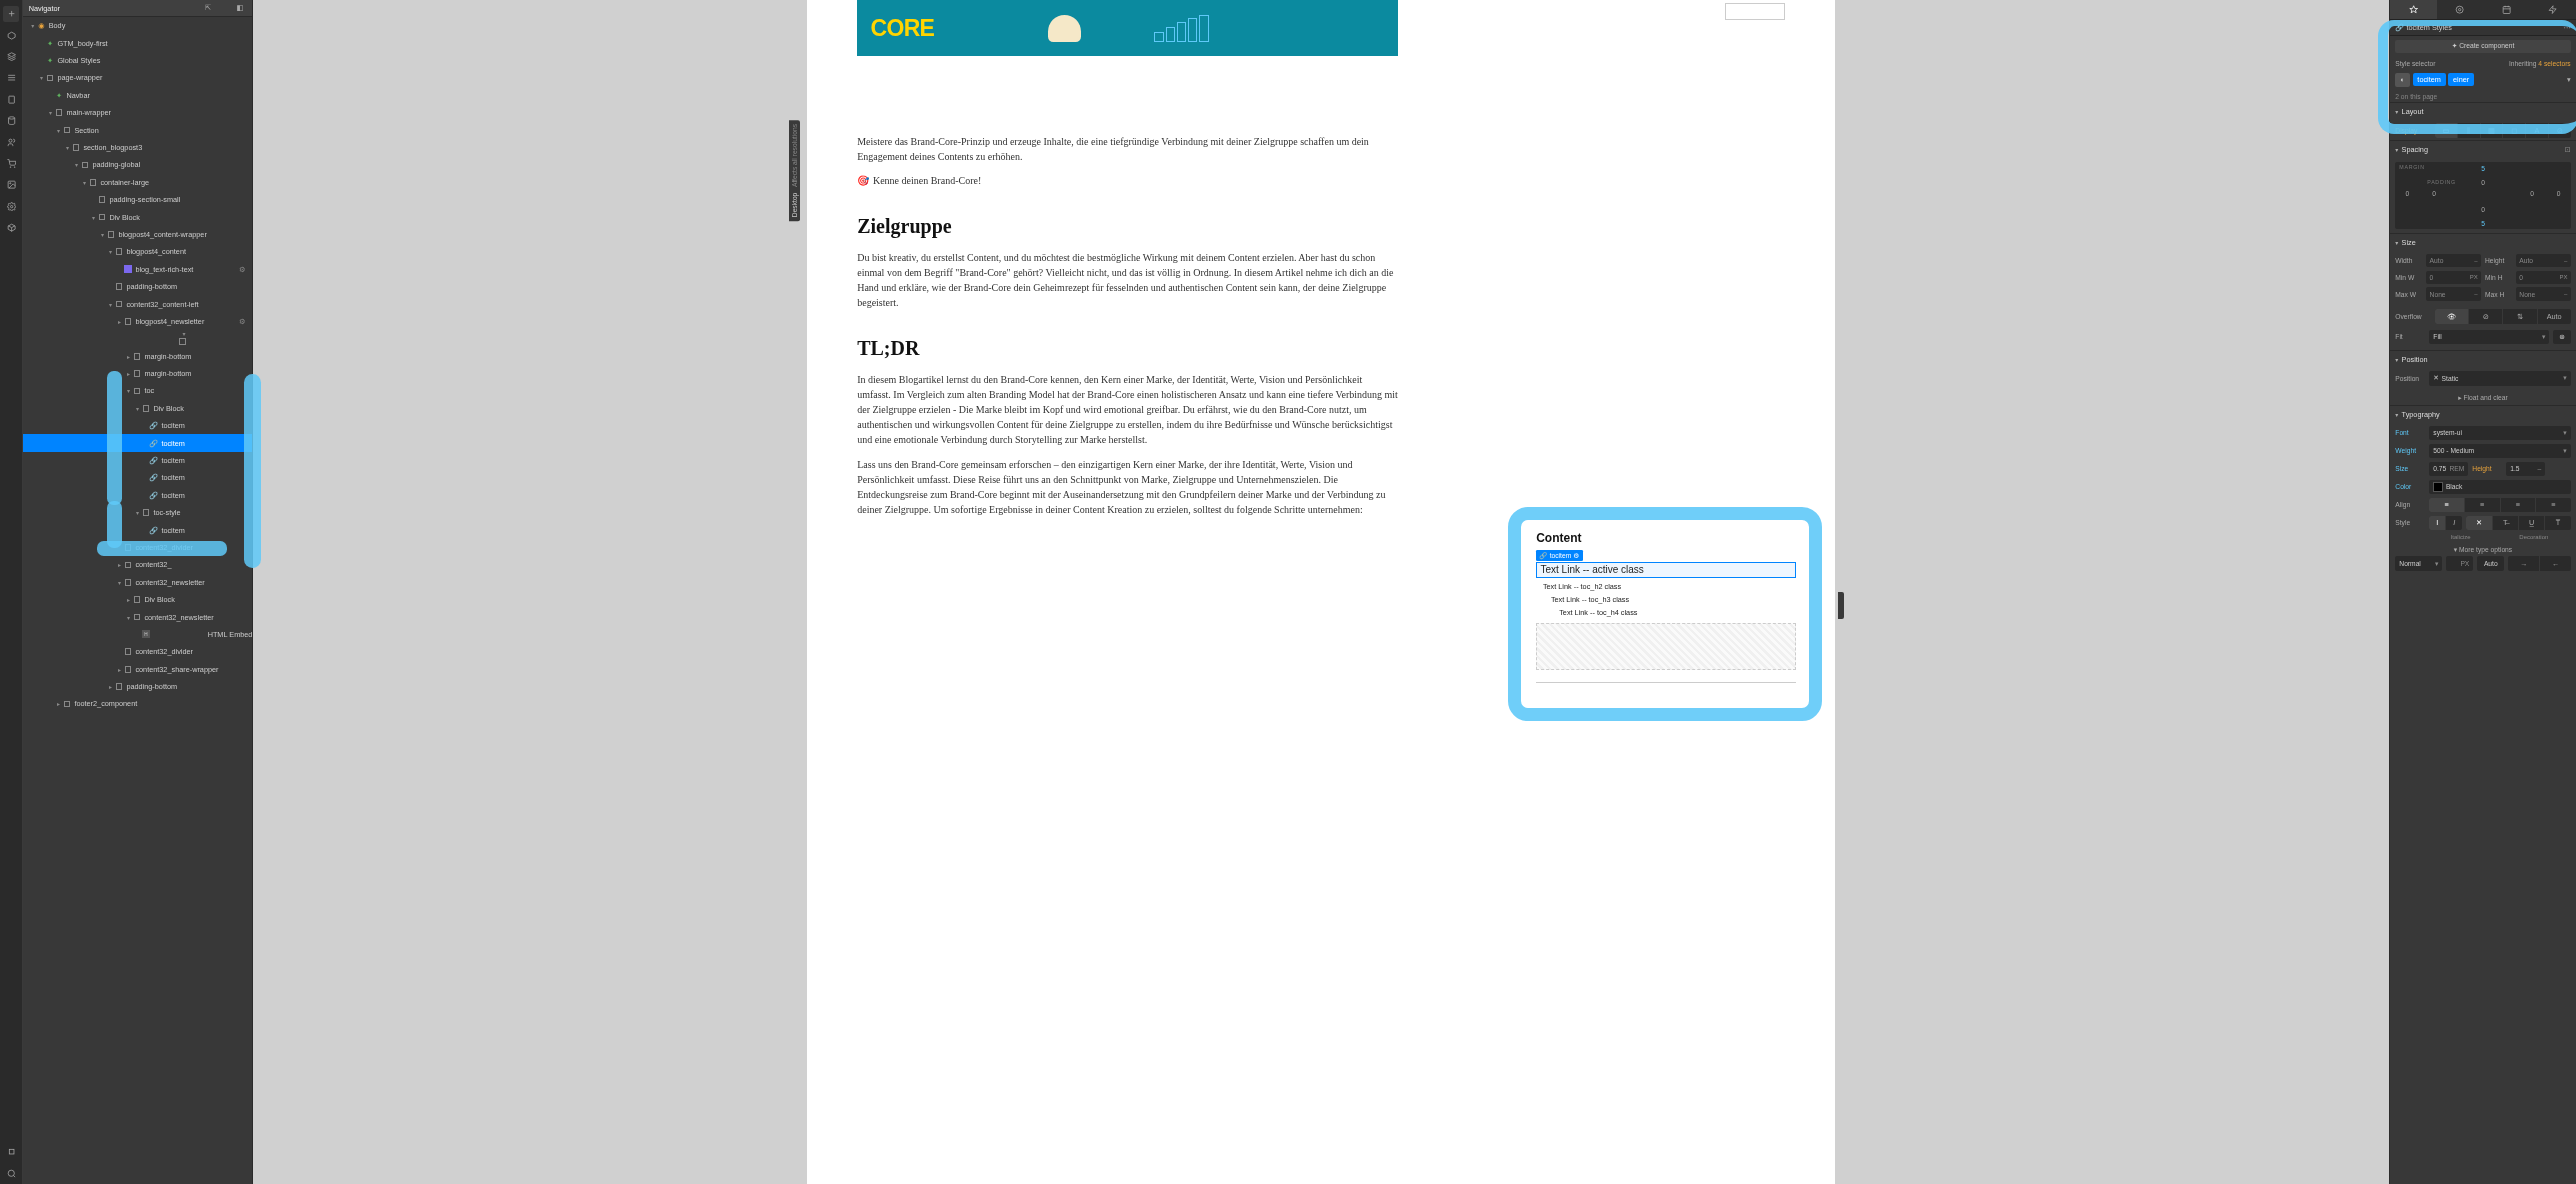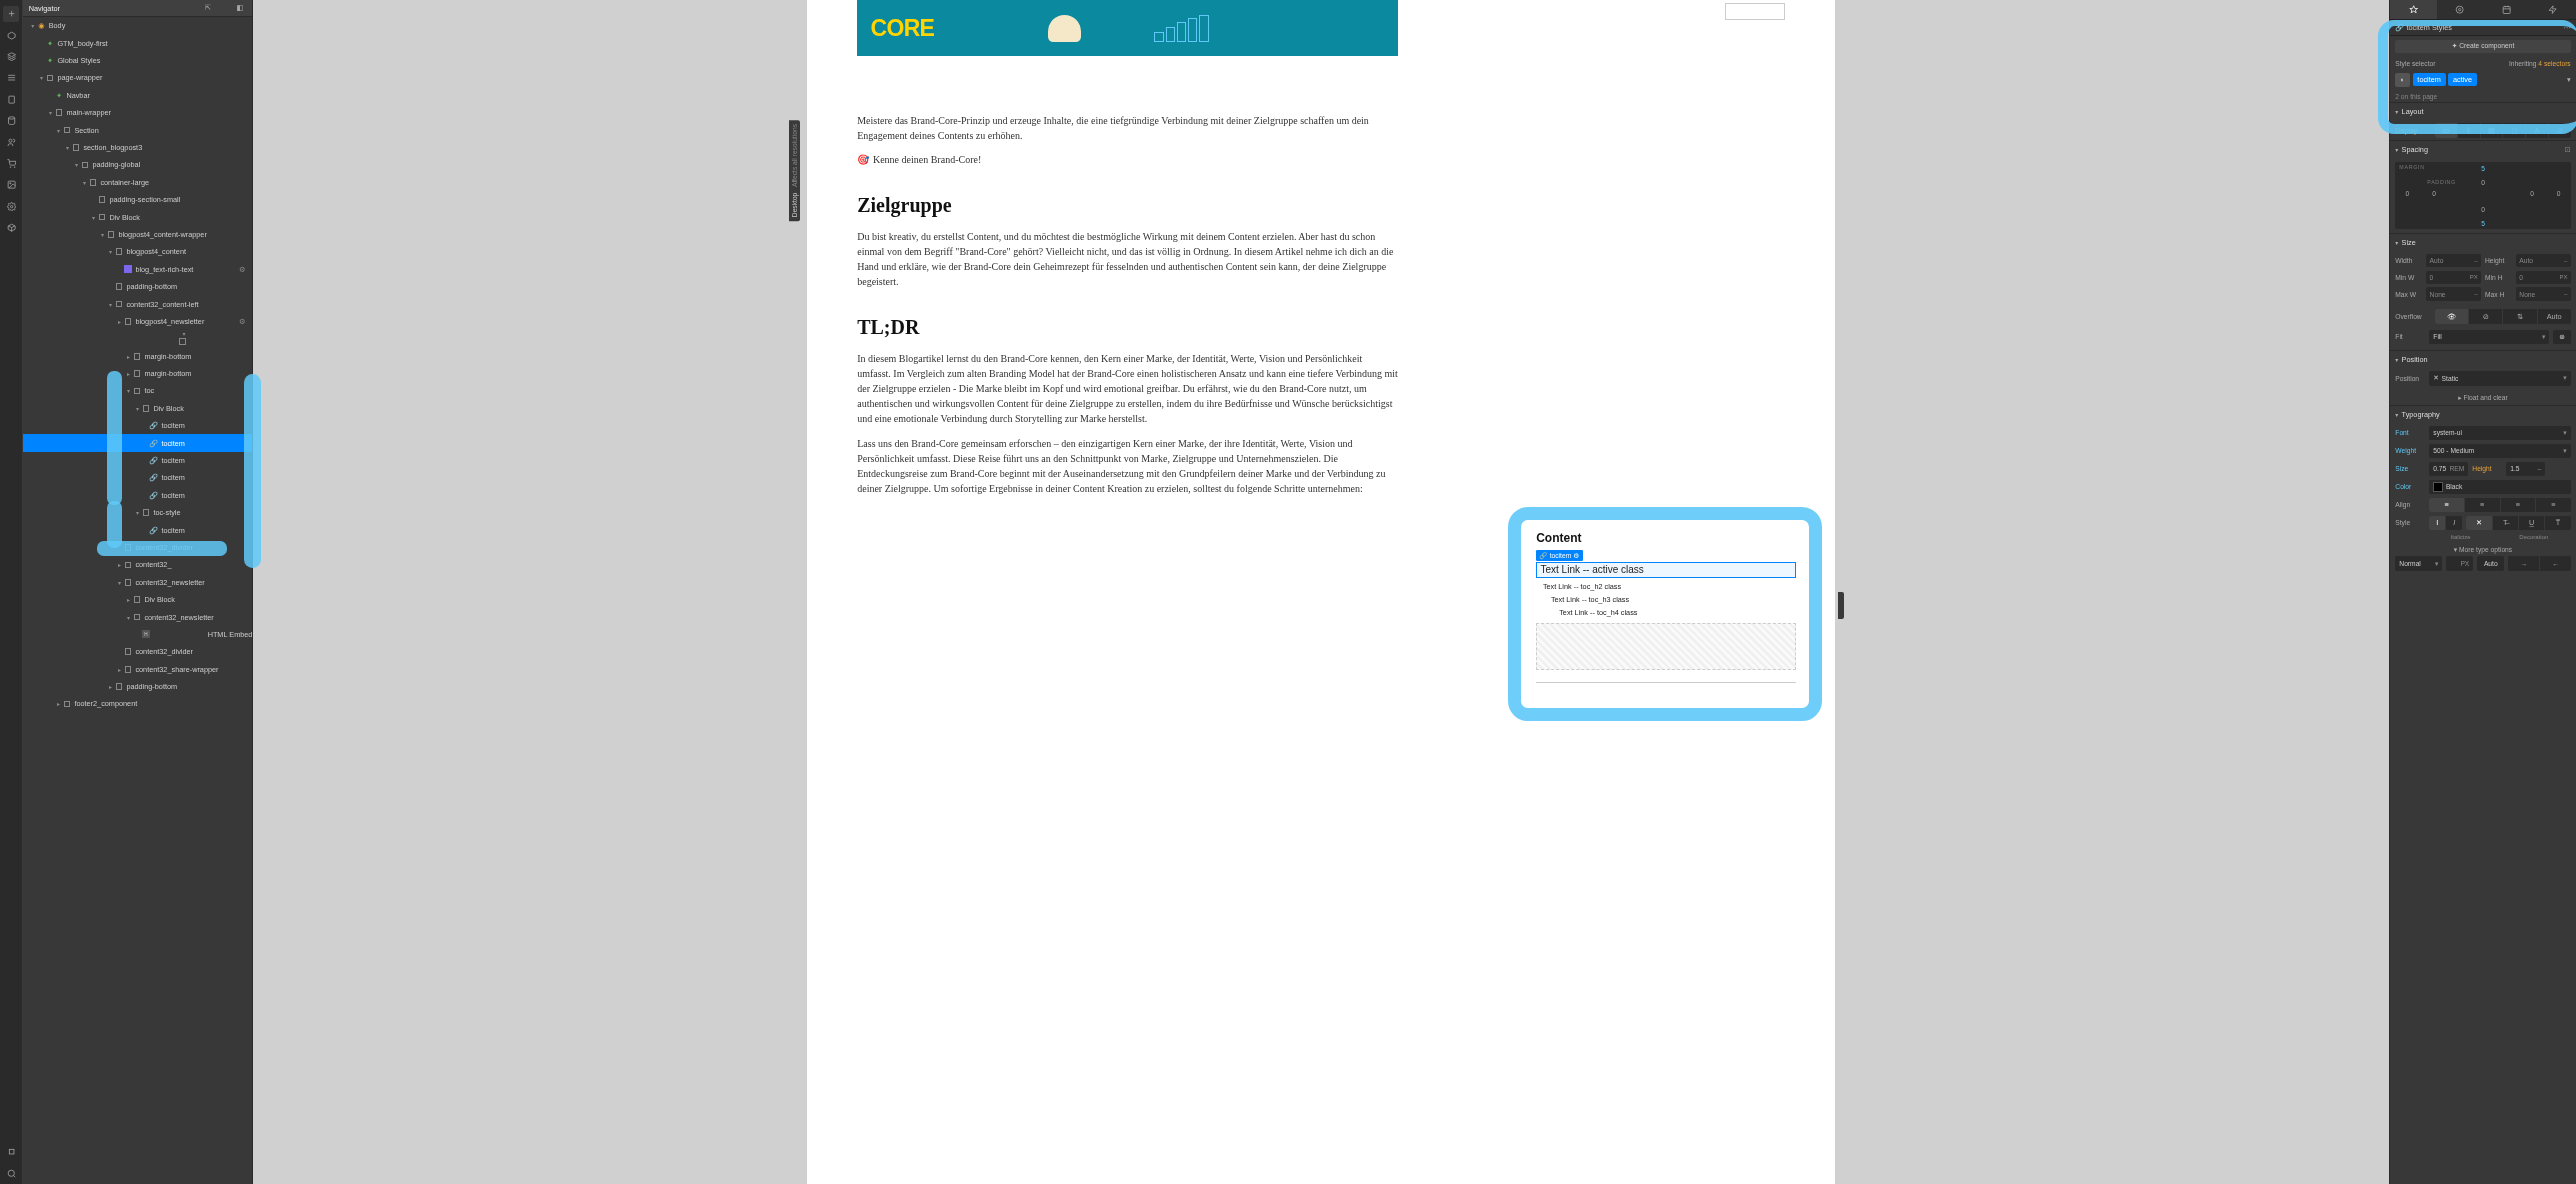--- a/index.html
+++ b/index.html
@@ -562,7 +562,7 @@
     <div class="tag-row">
       <div class="tbtn">◐</div>
       <div class="tag">tocitem</div>
-      <div class="tag">active</div>
+      <div class="tag">einer</div>
       <span class="caret2">▾</span>
     </div>
     <div class="count-row">2 on this page</div>

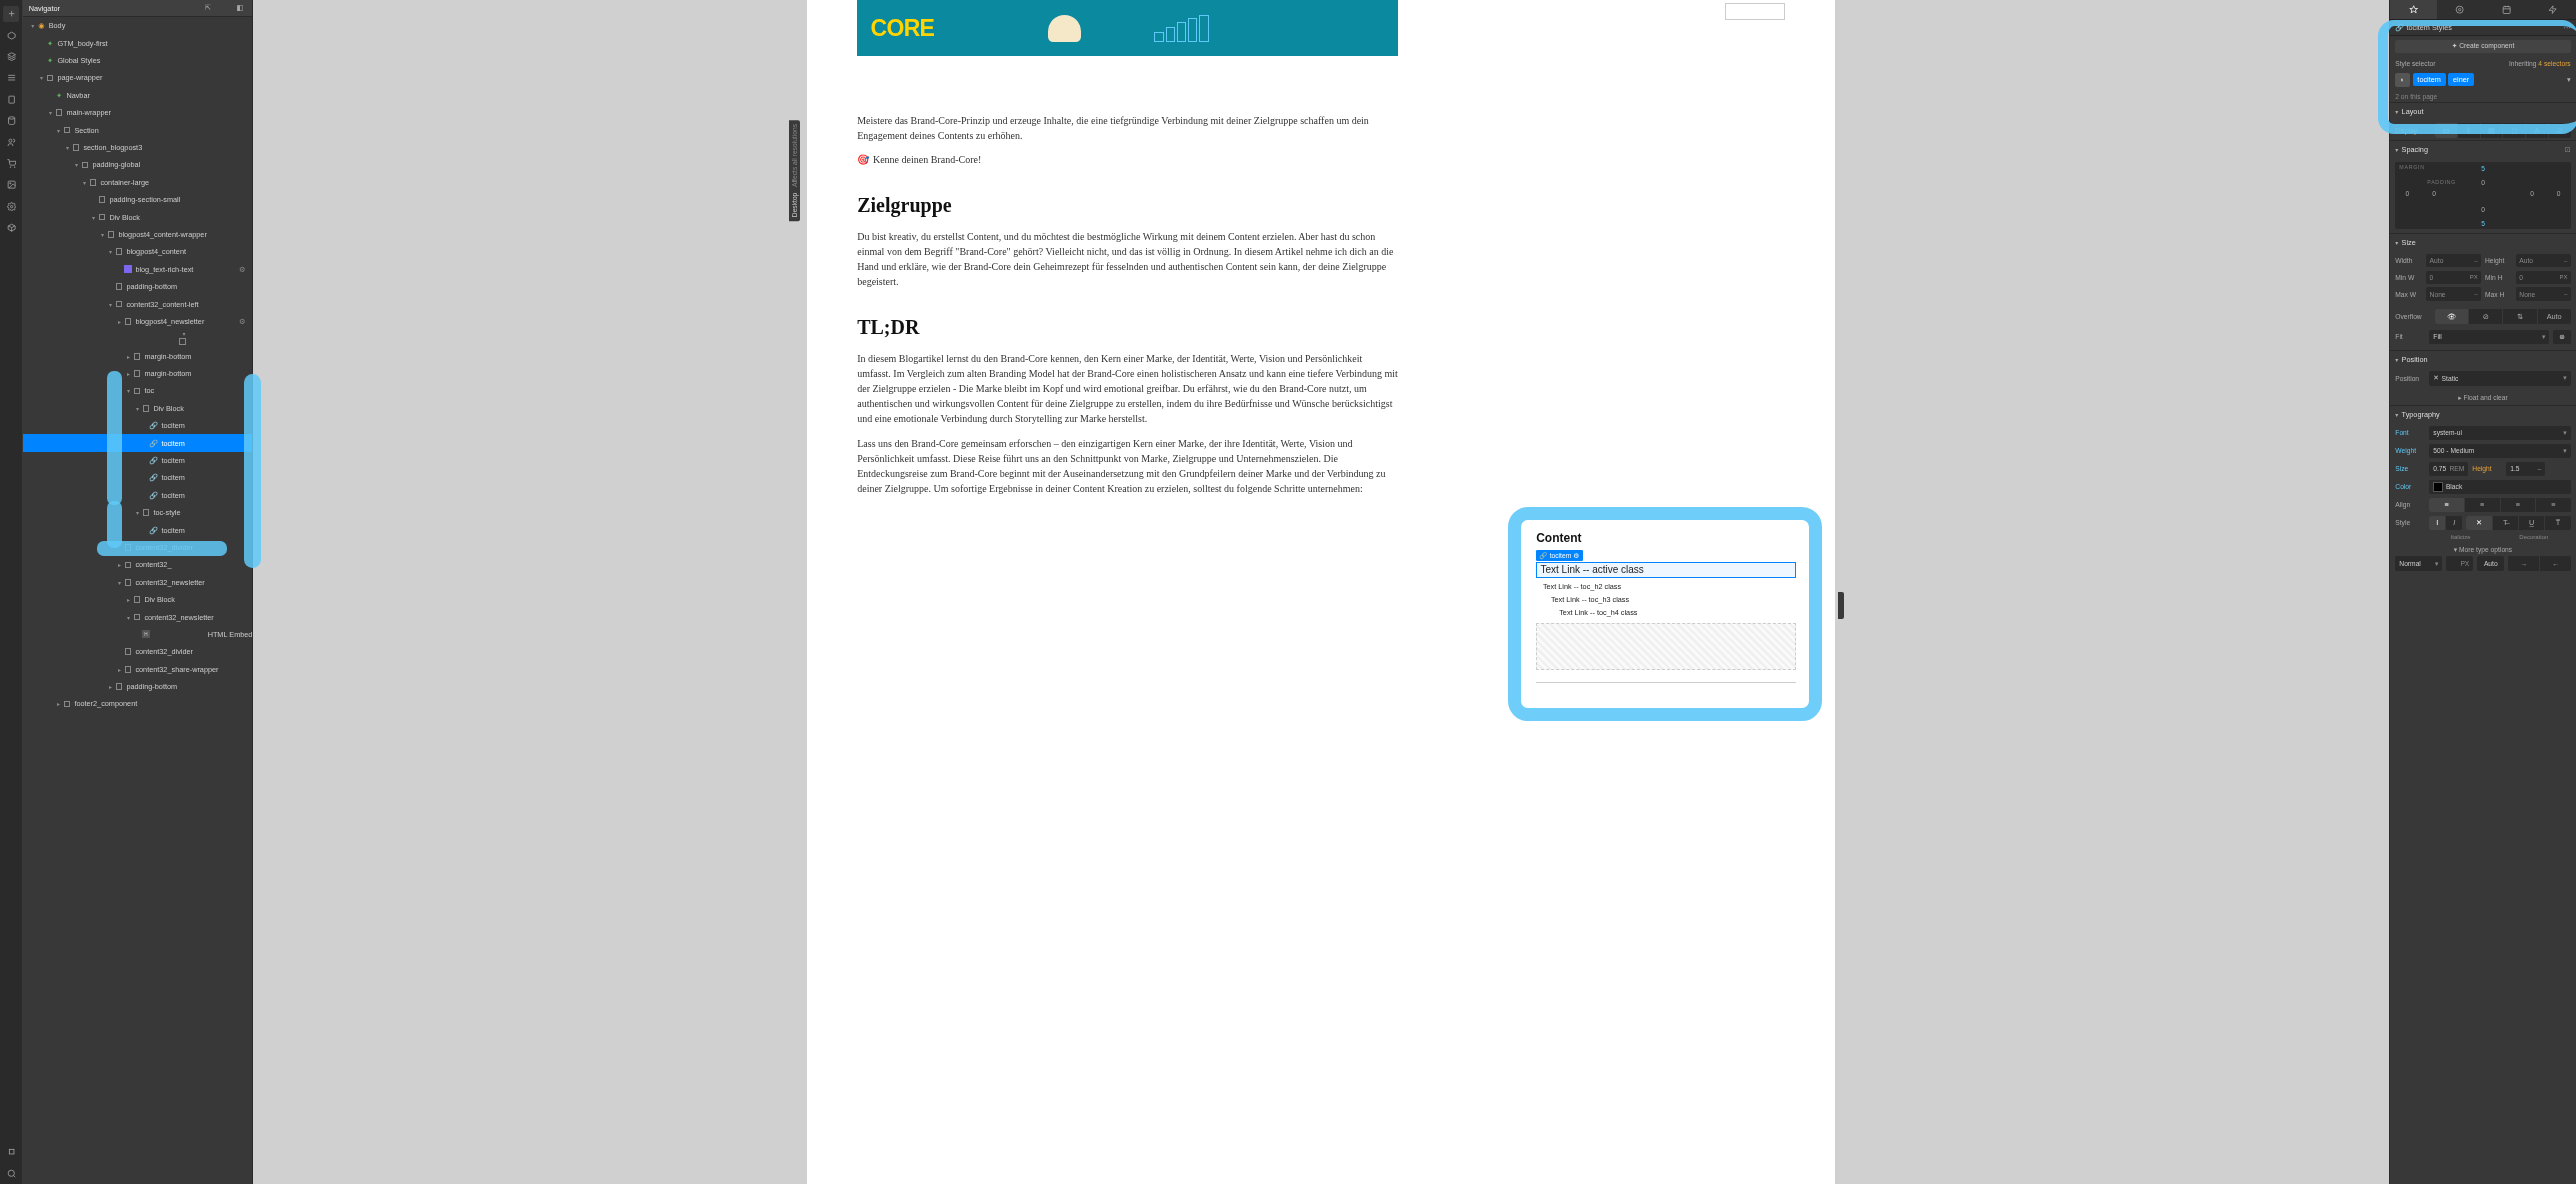--- a/index.html
+++ b/index.html
@@ -494,7 +494,7 @@
         </div>
         <div class="tinycard"></div>
 
-        <p style="margin-top:57px">Meistere das Brand-Core-Prinzip und erzeuge Inhalte, die eine tiefgründige Verbindung mit deiner Zielgruppe schaffen um dein Engagement deines Contents zu erhöhen.</p>
+        <p style="margin-top:78px">Meistere das Brand-Core-Prinzip und erzeuge Inhalte, die eine tiefgründige Verbindung mit deiner Zielgruppe schaffen um dein Engagement deines Contents zu erhöhen.</p>
         <p><span class="target">🎯</span><span>Kenne deinen Brand-Core!</span></p>
 
         <h2>Zielgruppe</h2>

